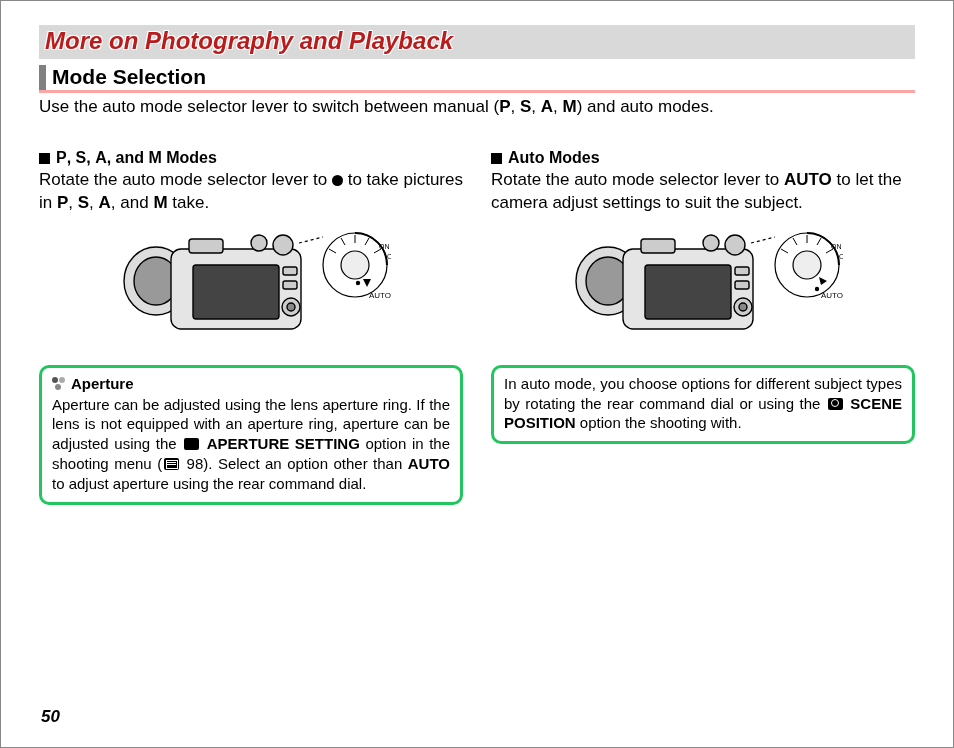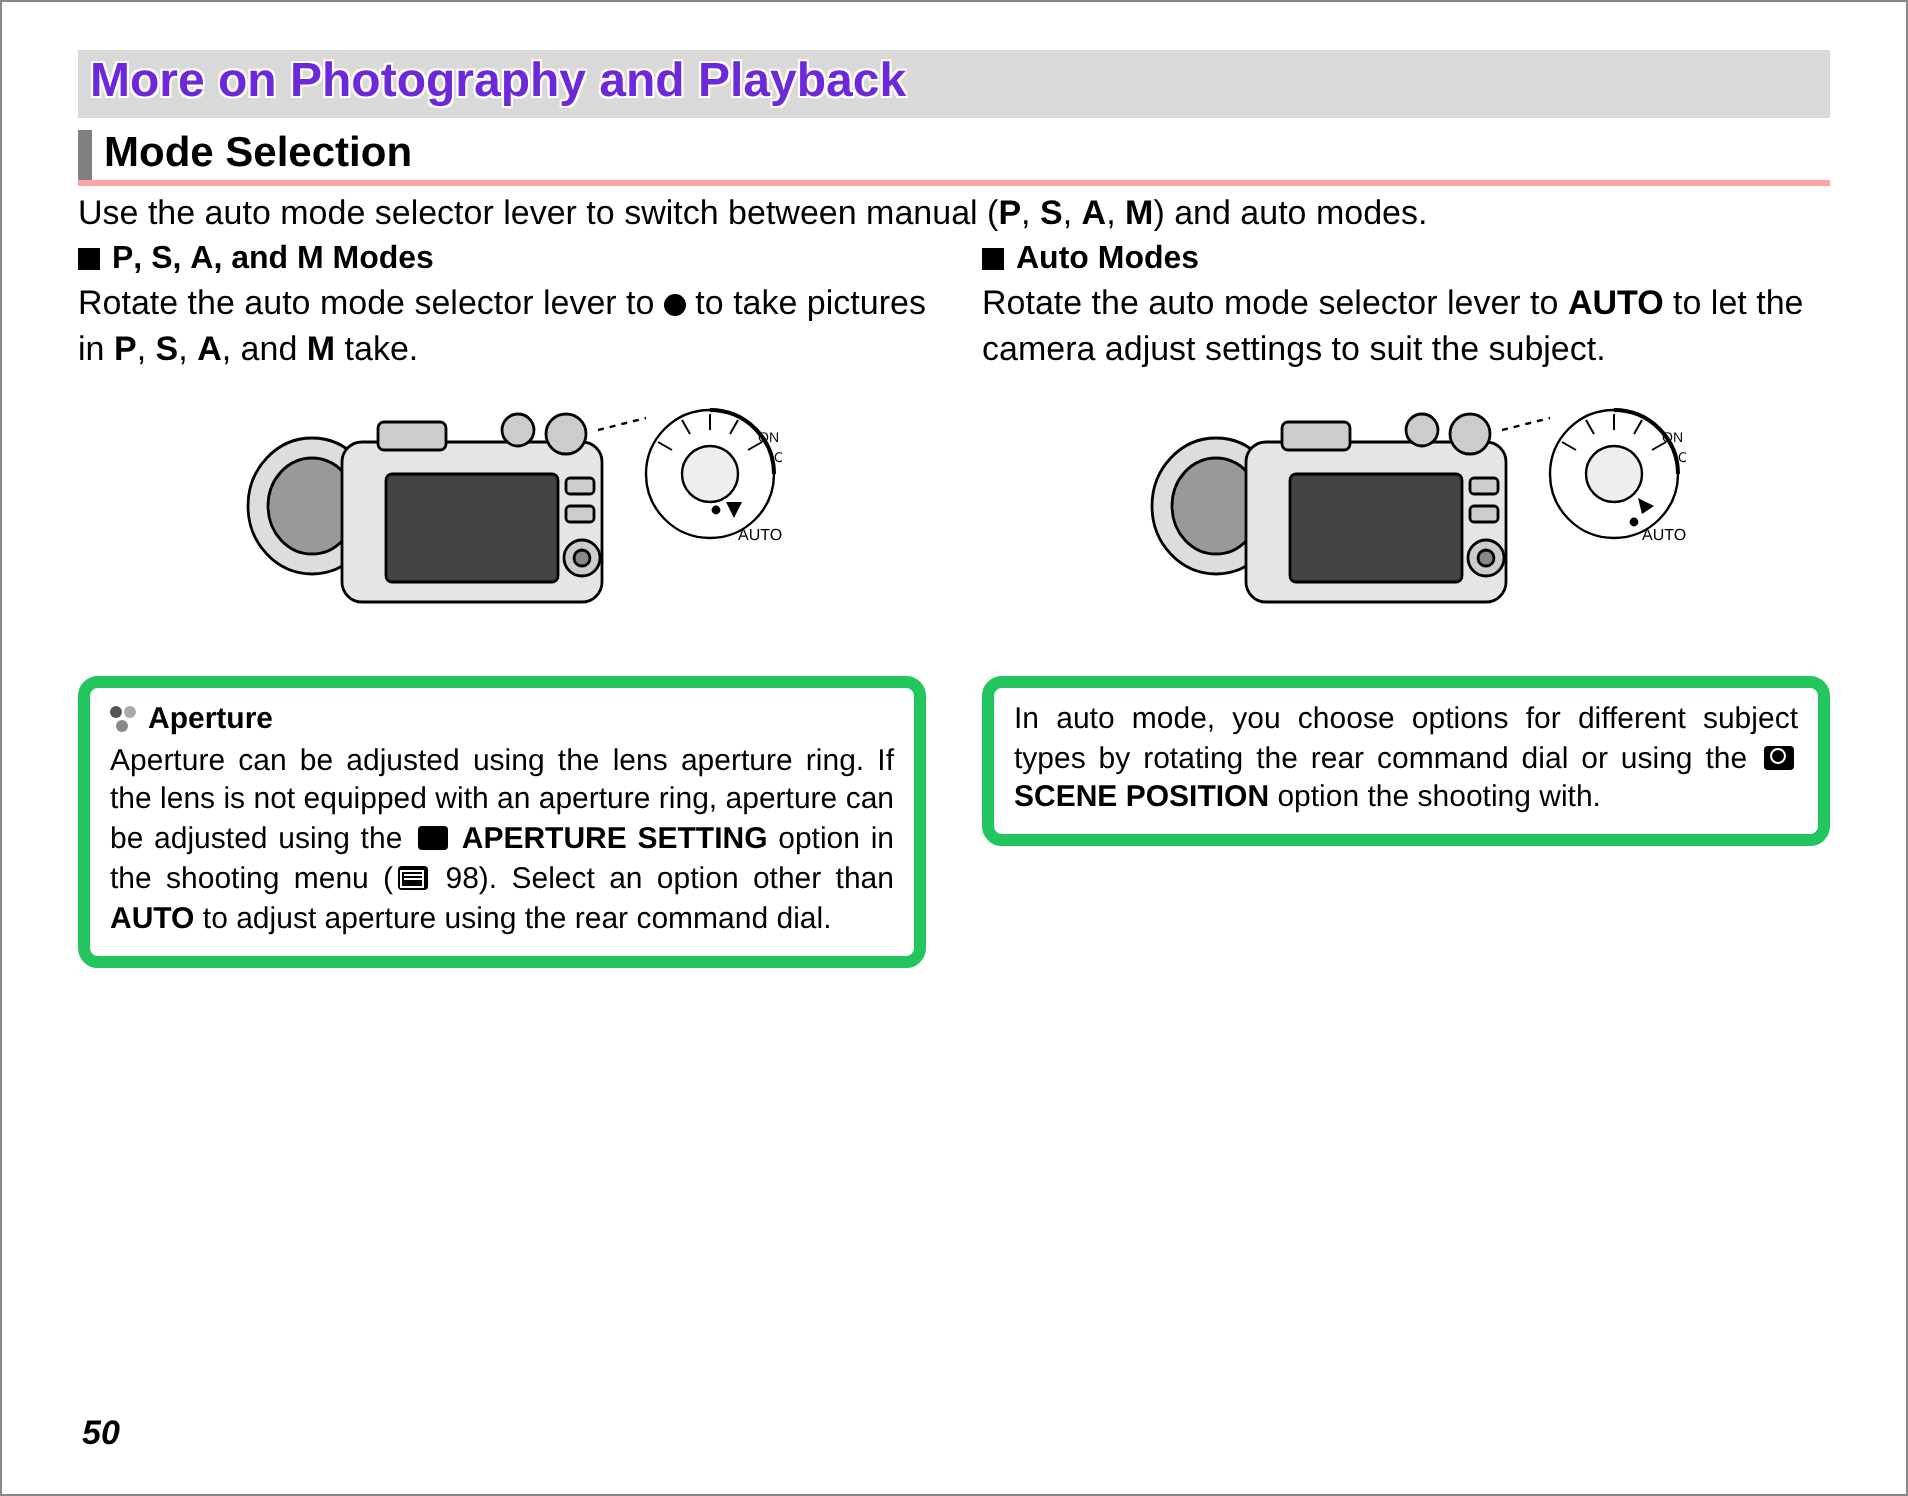--- a/index.html
+++ b/index.html
@@ -24,8 +24,9 @@
   }
   .chapter-title {
     font-size: 24px;
+    font-style: italic;
     font-weight: 750;
-    color: #6d28d9;
+    color: #b91c1c;
     text-shadow:
       -1px -1px 0 #fff,
        1px -1px 0 #fff,

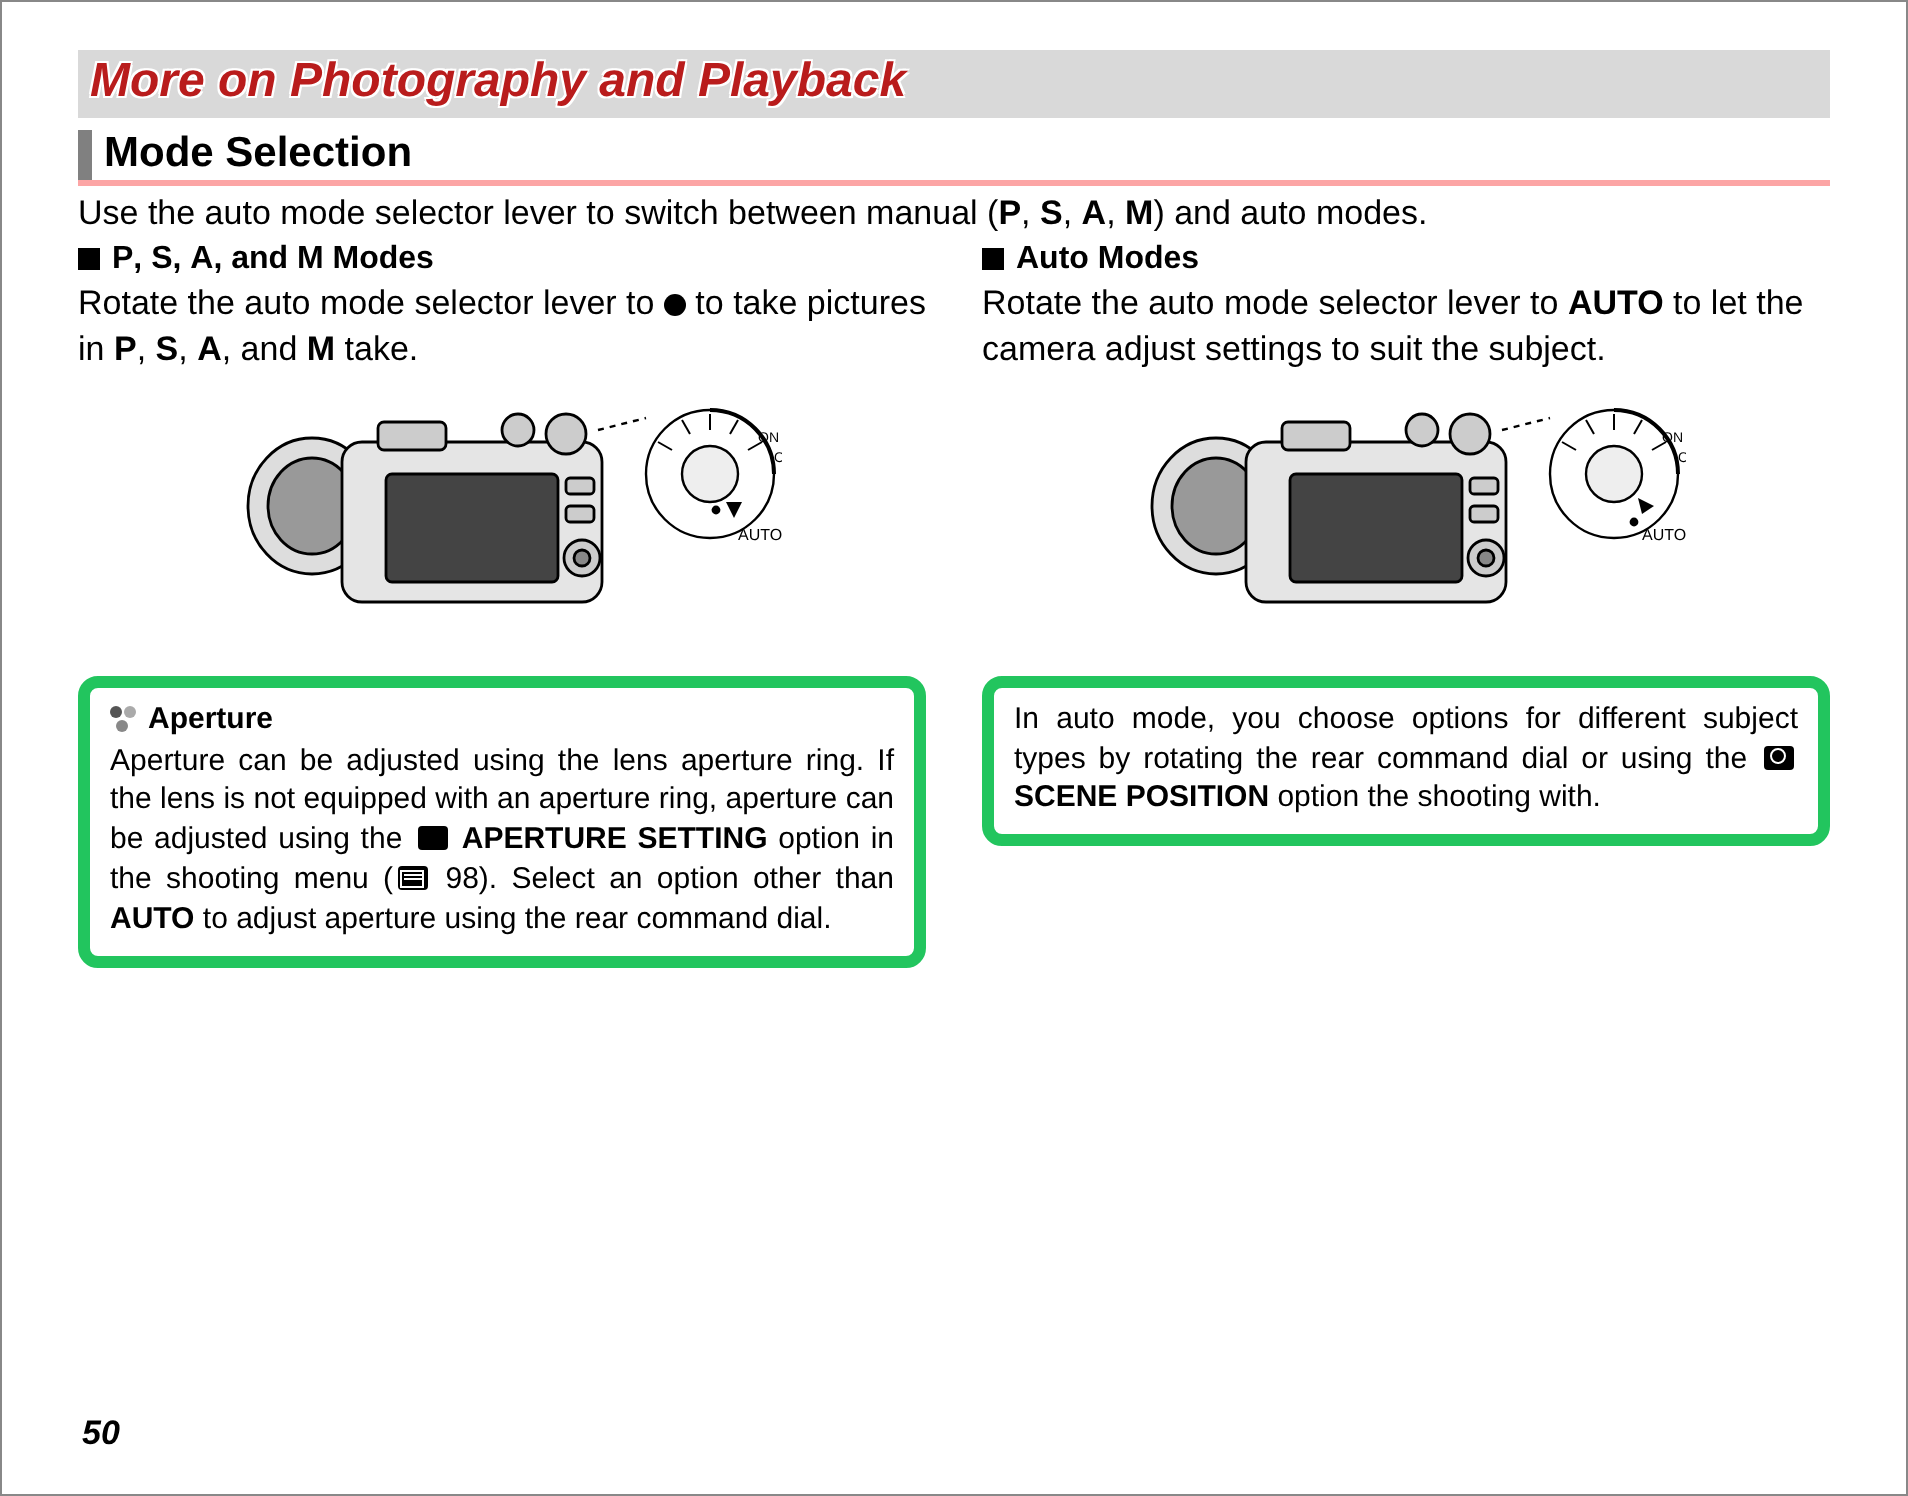--- a/index.html
+++ b/index.html
@@ -53,7 +53,7 @@
   .intro {
     font-size: 17px;
     line-height: 1.35;
-    margin: 2px 0 2px 0;
+    margin: 2px 0 30px 0;
   }
   .columns {
     display: flex;

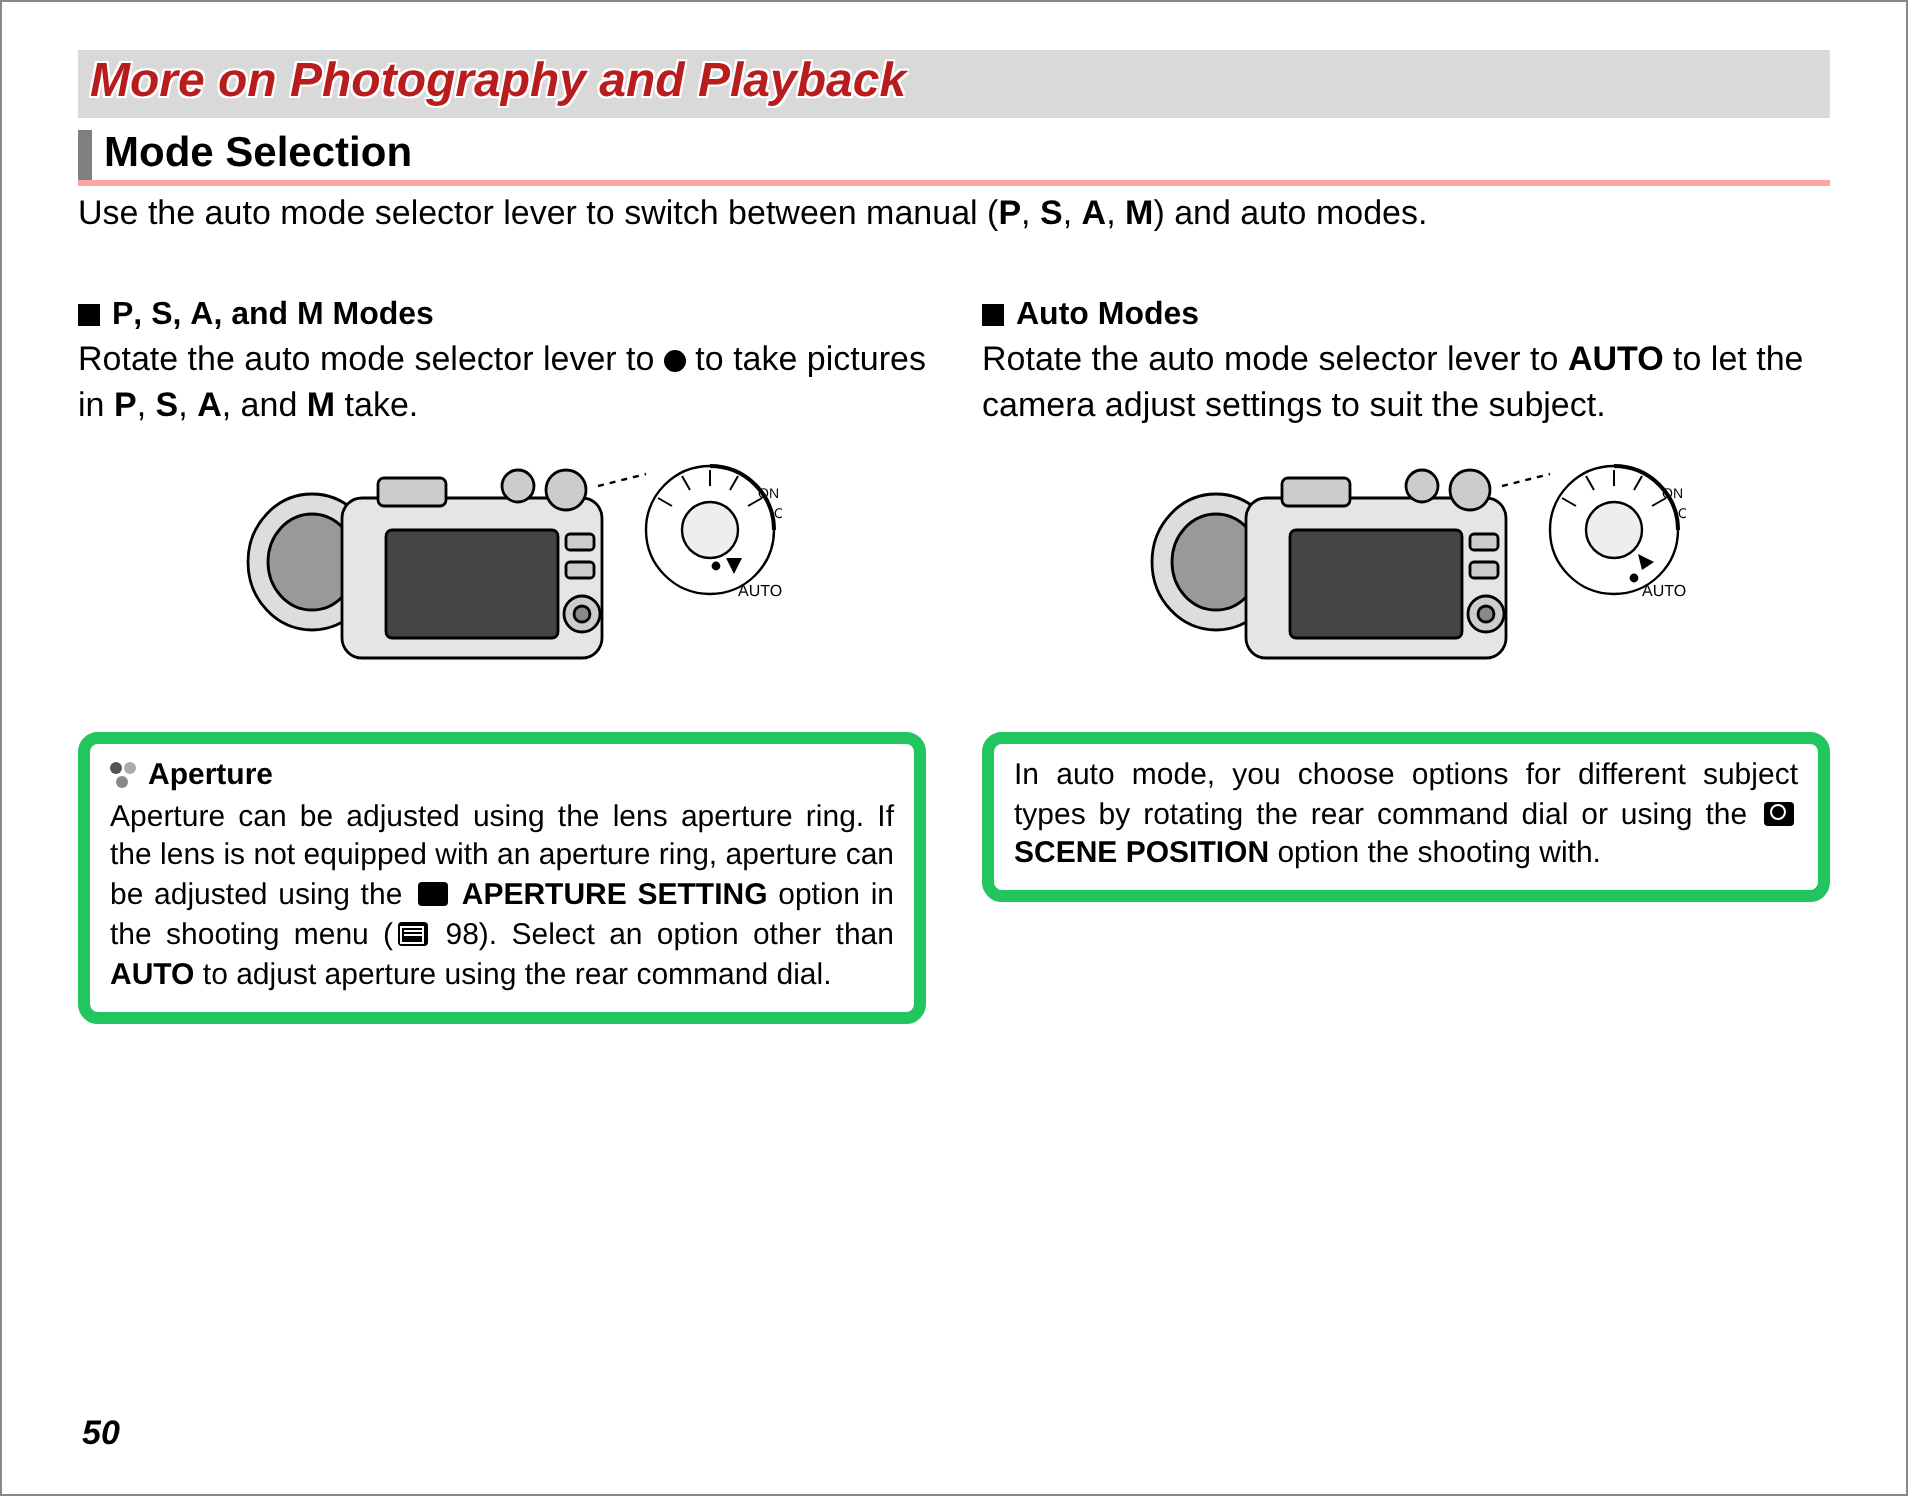--- a/index.html
+++ b/index.html
@@ -102,7 +102,7 @@
     height: 130px;
   }
   .note-box {
-    border: 6px solid #22c55e;
+    border: 3px solid #22c55e;
     border-radius: 10px;
     padding: 6px 10px 8px 10px;
     font-size: 15px;

